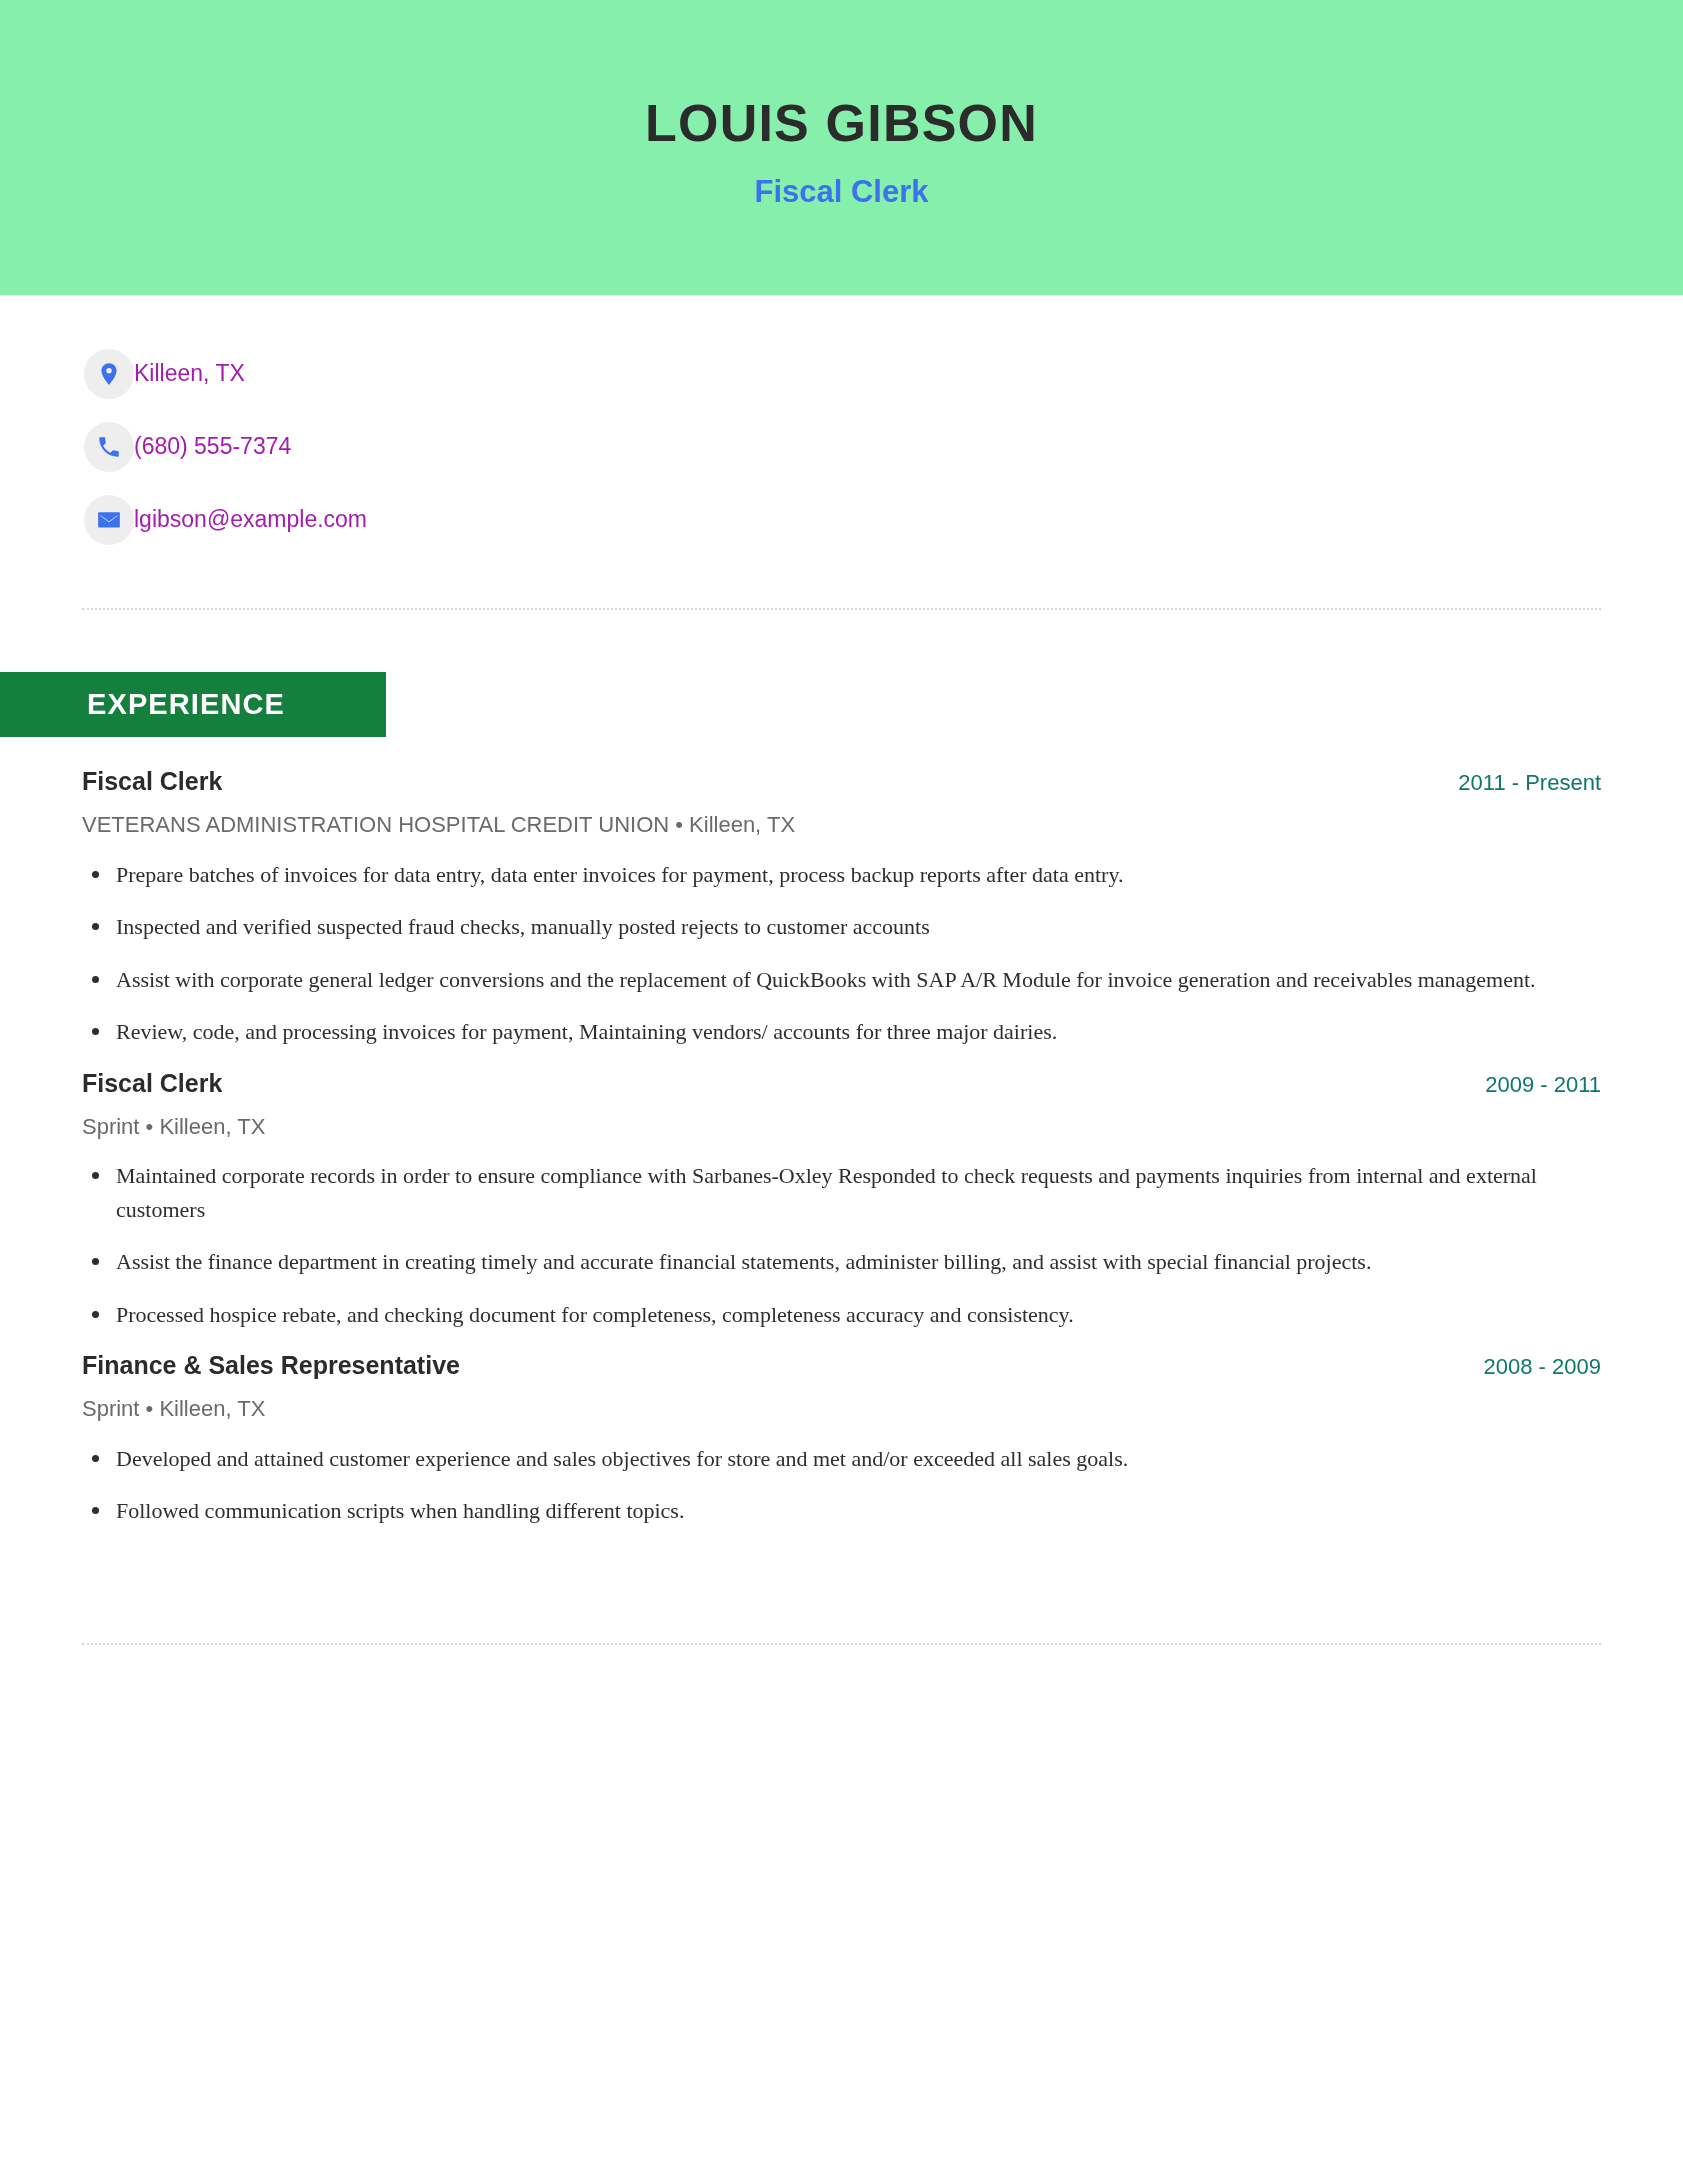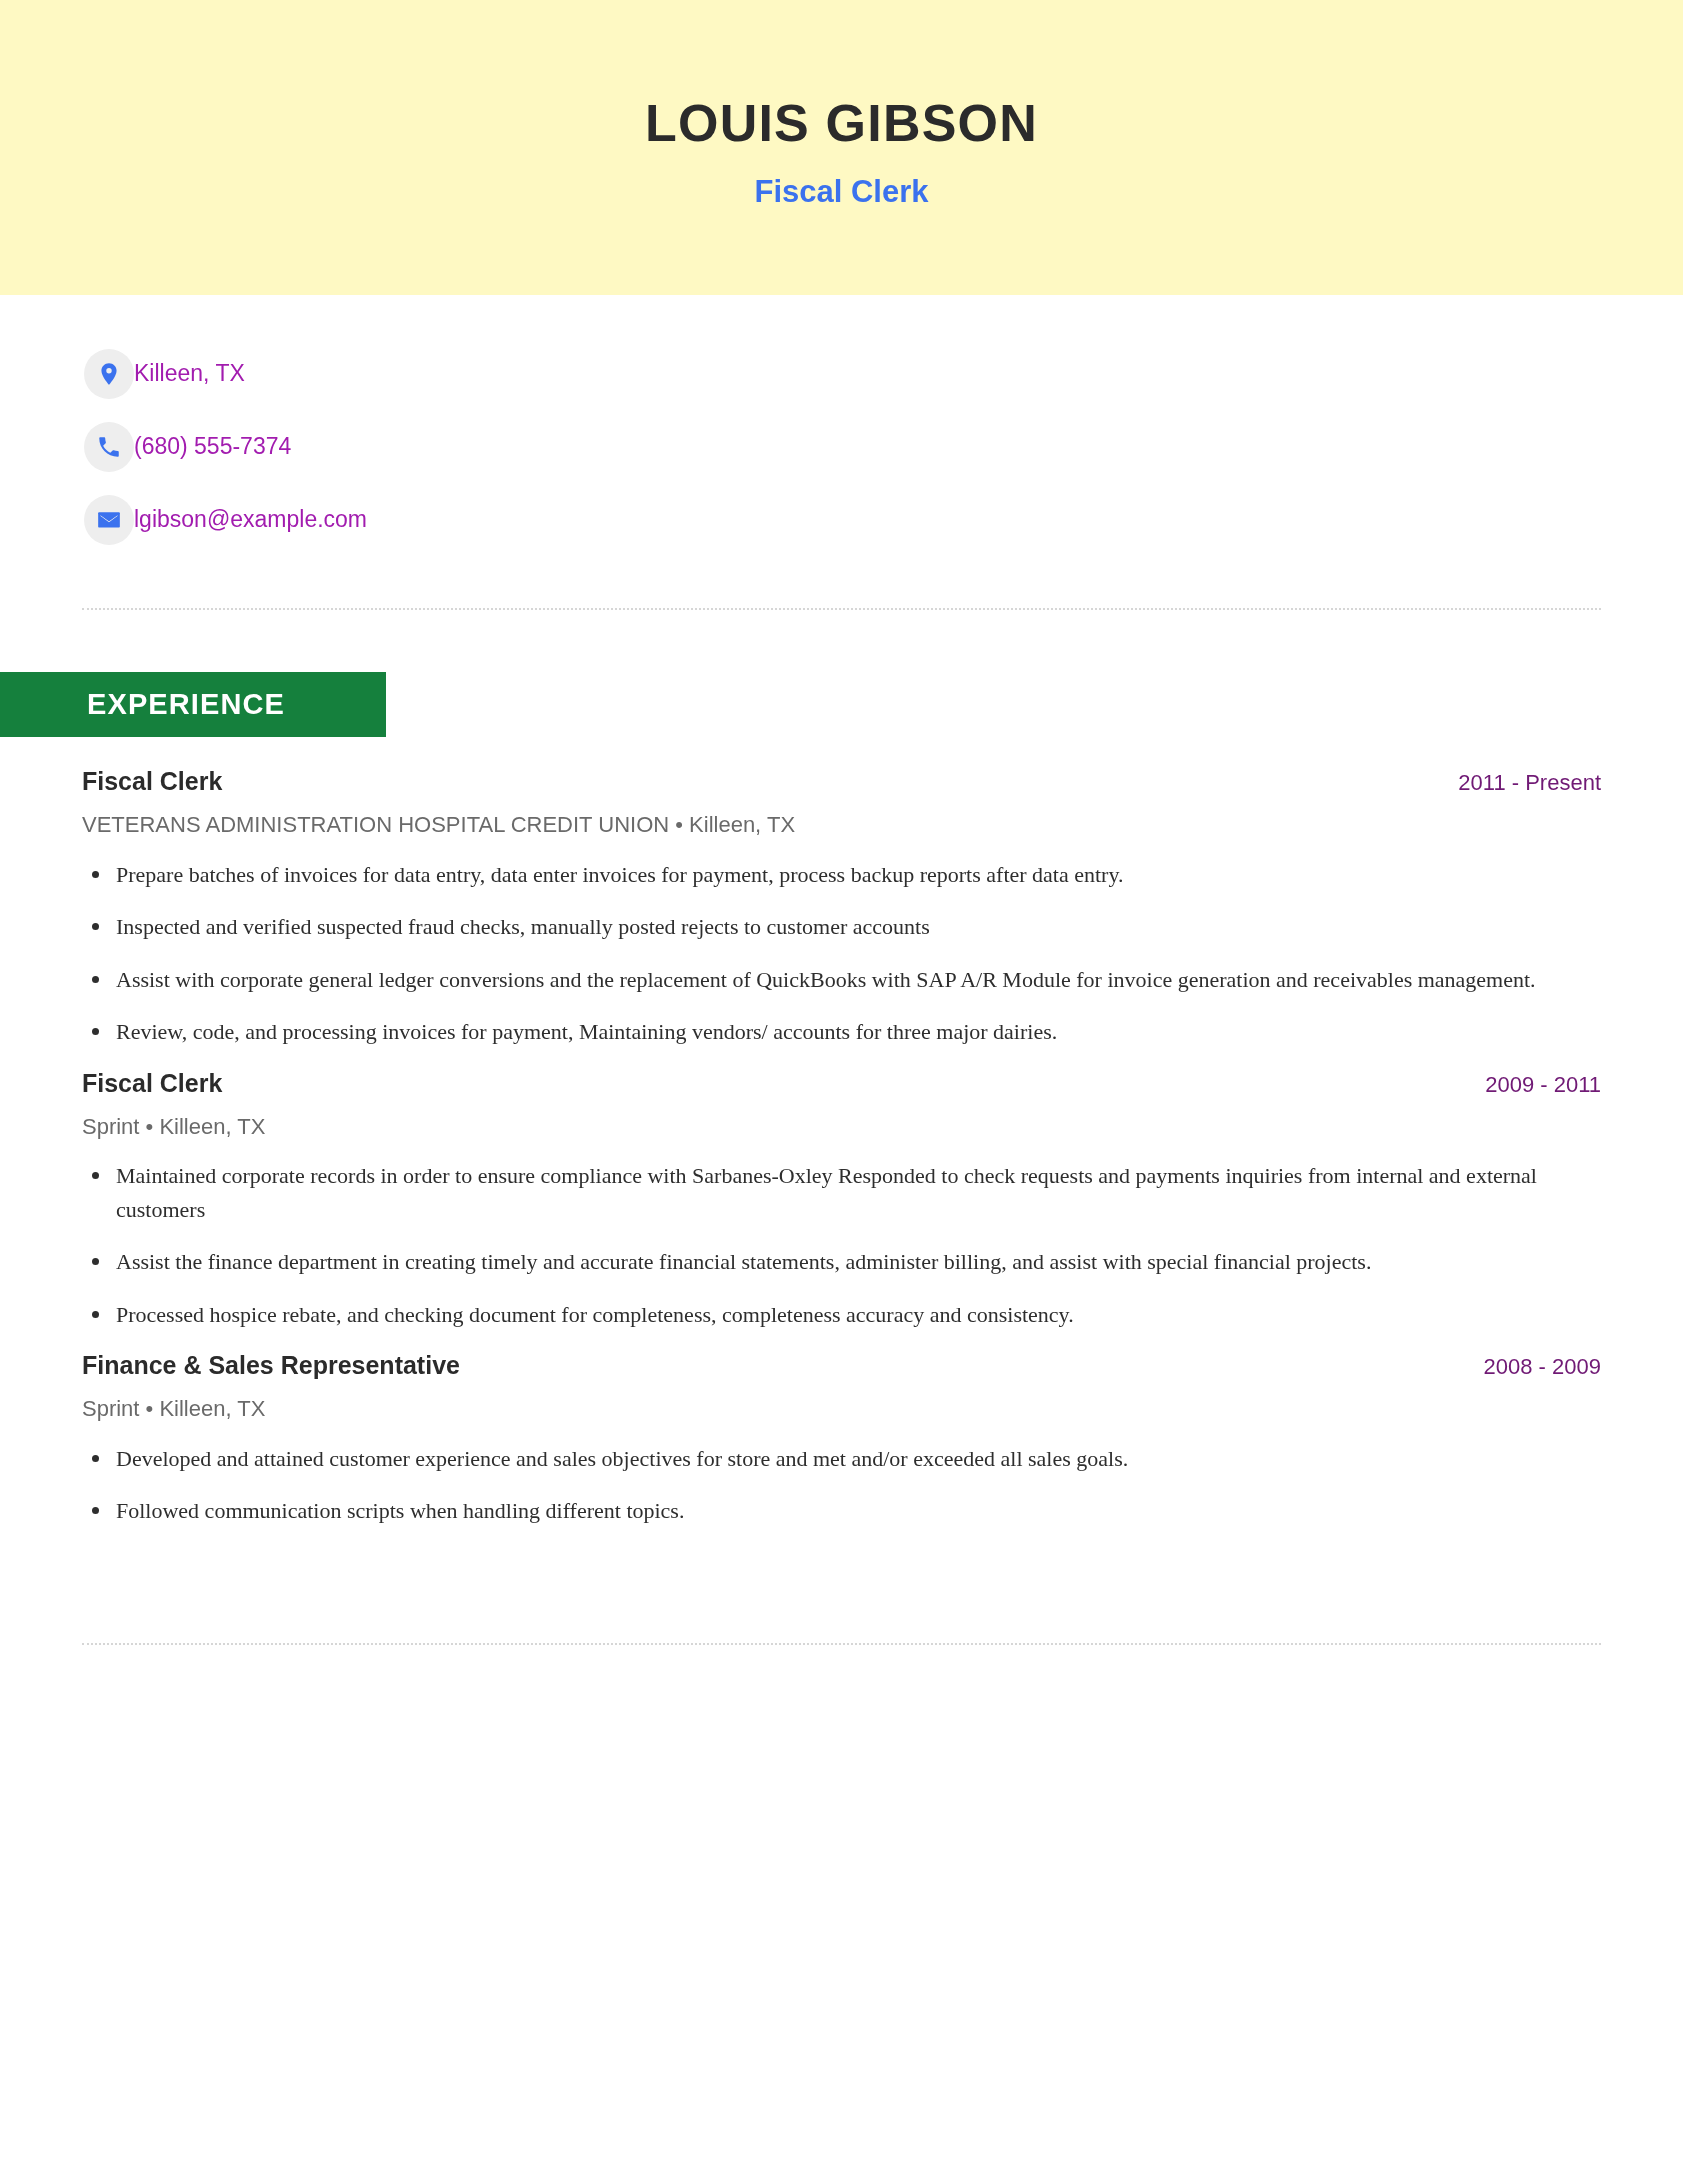--- a/index.html
+++ b/index.html
@@ -27,7 +27,7 @@
   .header-band {
     width: 1683px;
     height: 295px;
-    background: #fef9c3;
+    background: #86efac;
     box-sizing: border-box;
     display: flex;
     flex-direction: column;

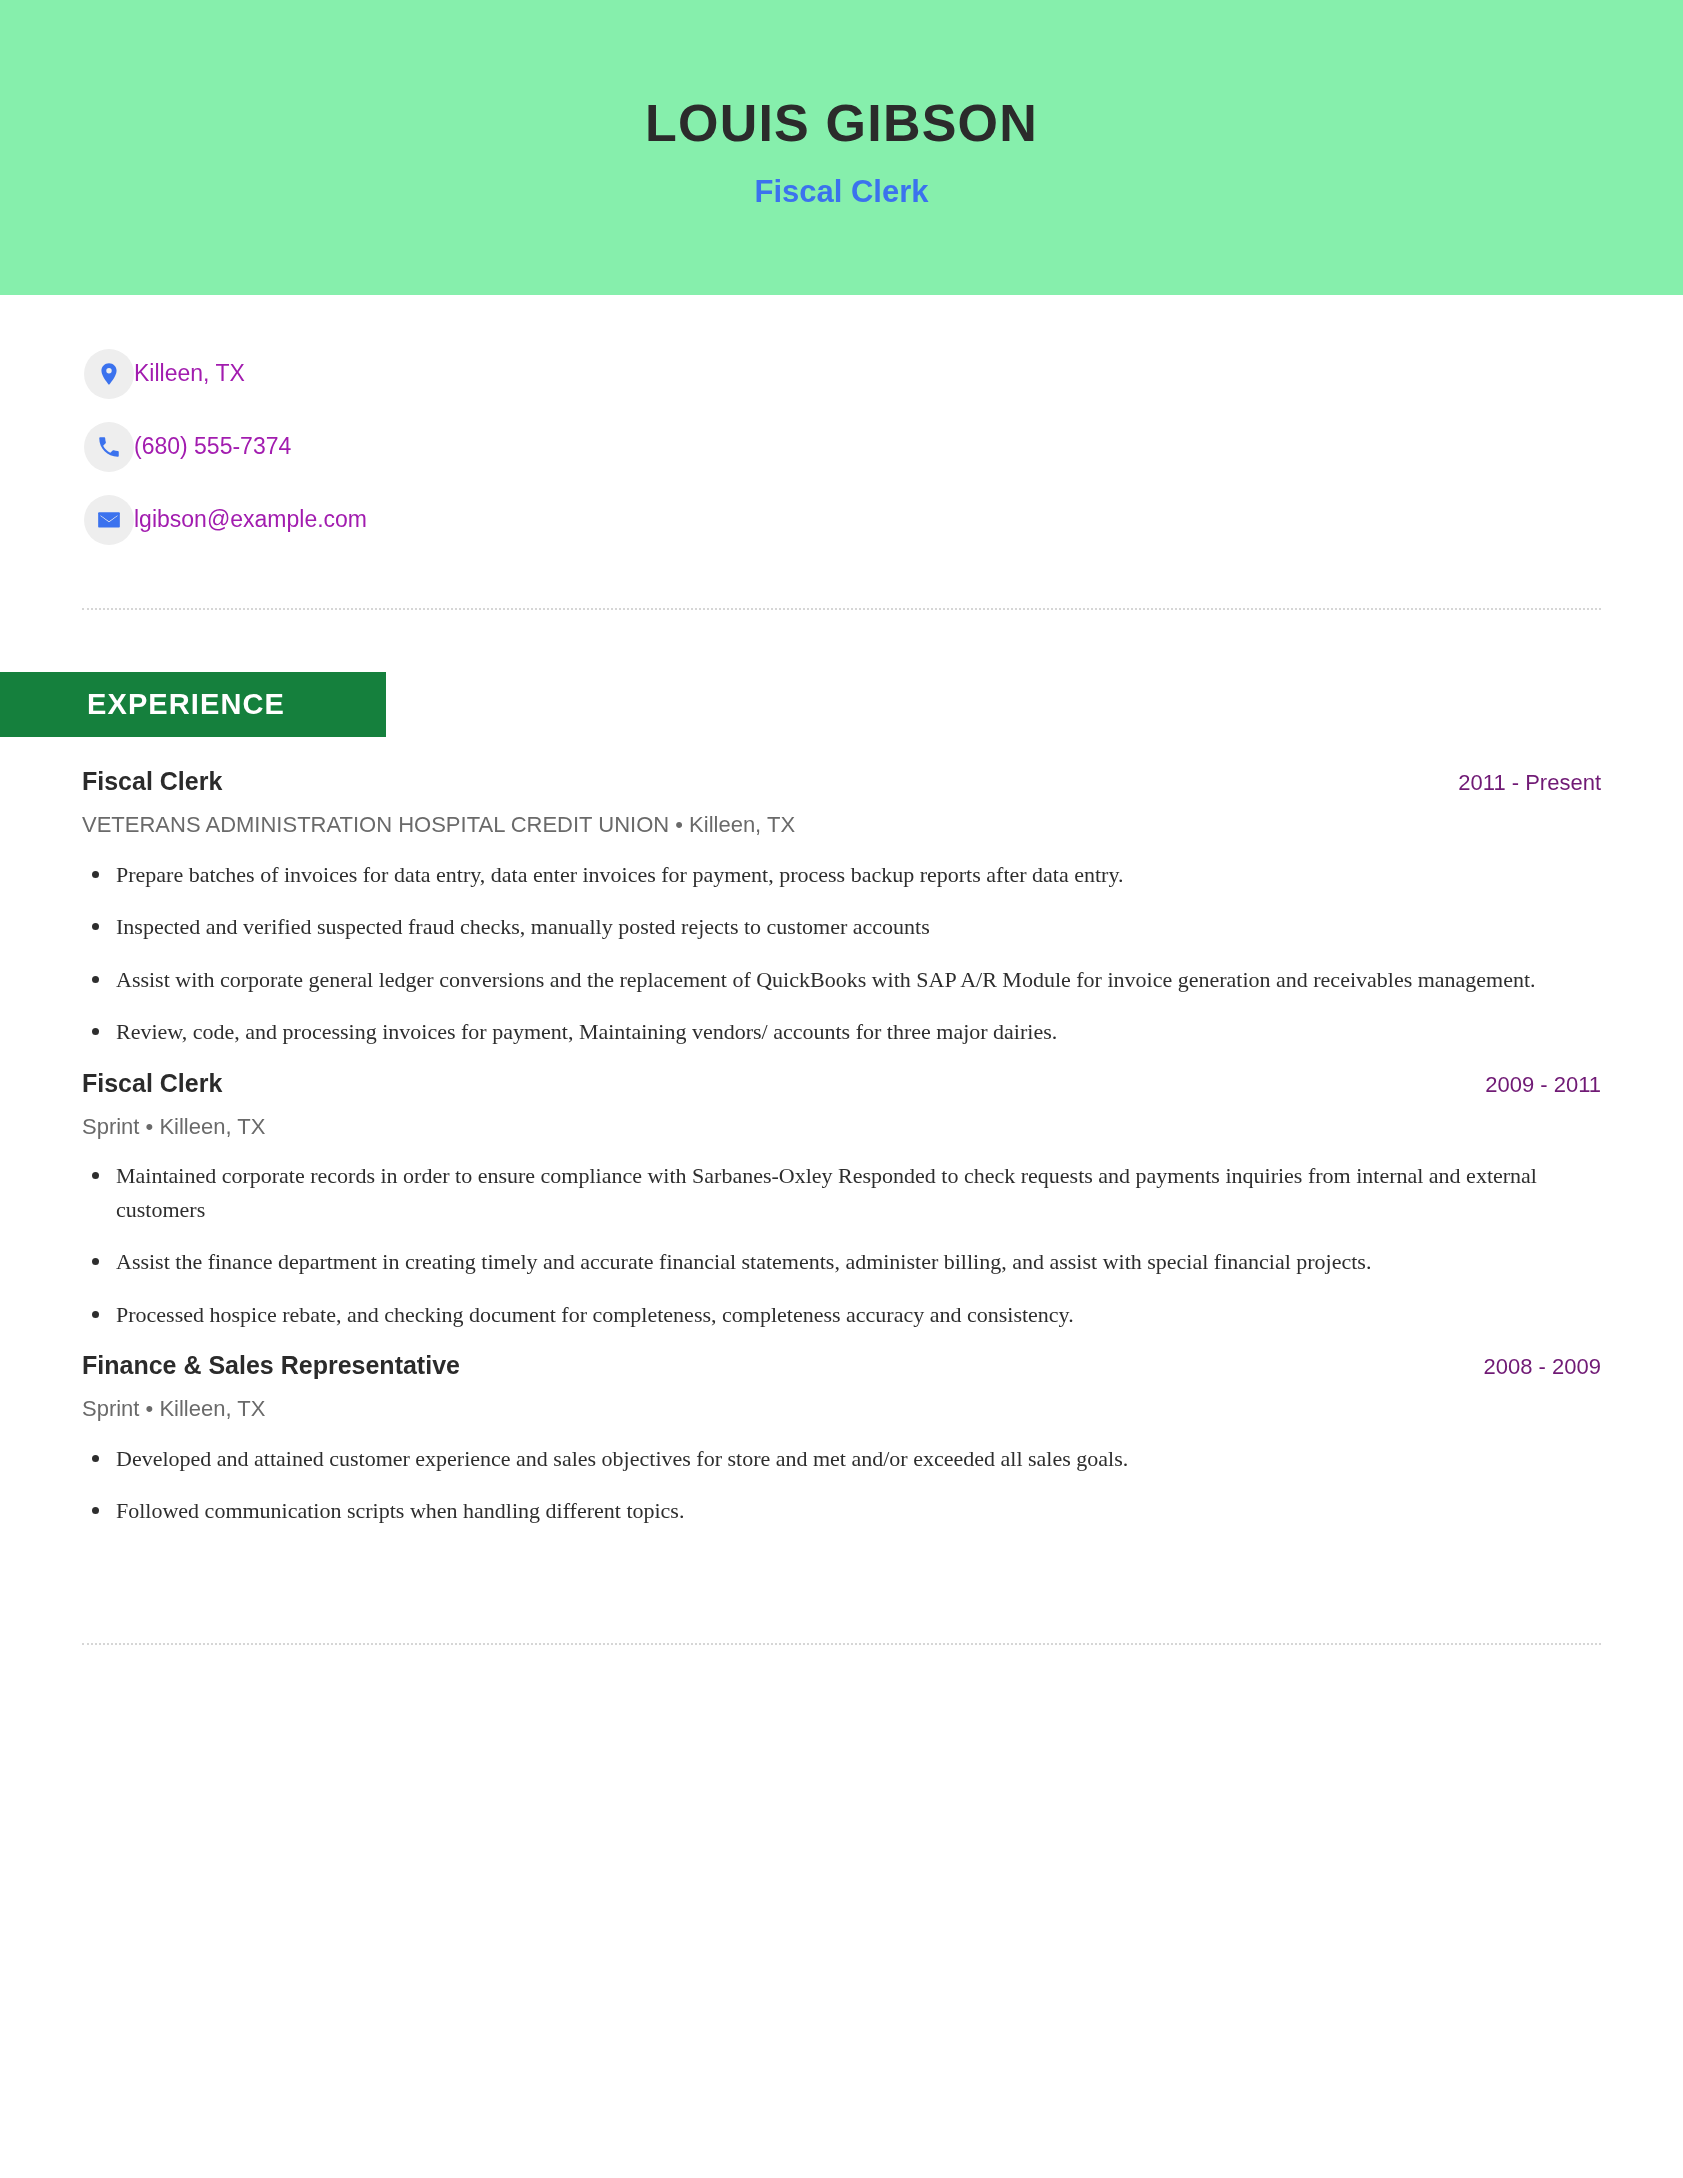--- a/index.html
+++ b/index.html
@@ -129,7 +129,7 @@
   }
   .entry-dates {
     font-size: 22px;
-    color: #701a75;
+    color: #0f766e;
     white-space: nowrap;
     line-height: 1.25;
     text-align: right;

